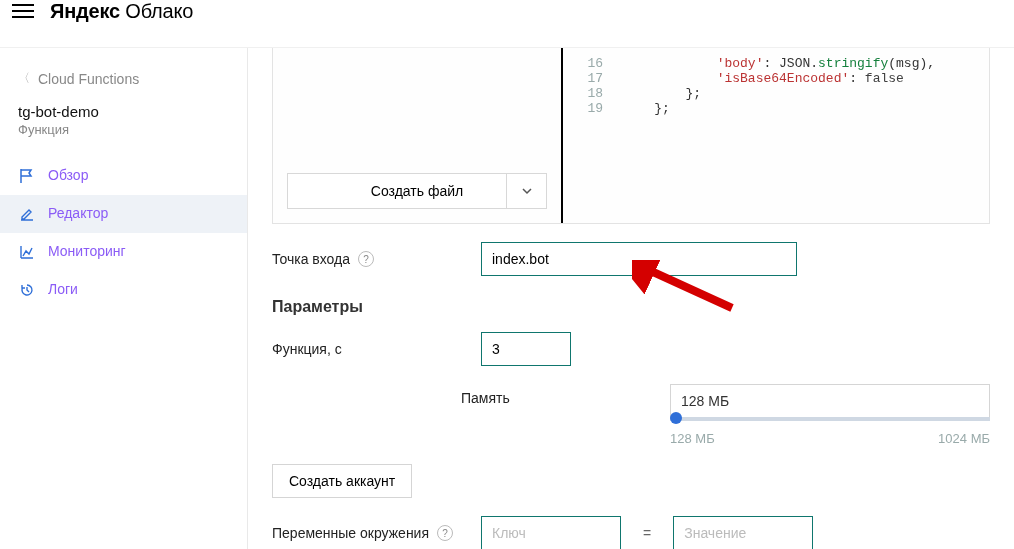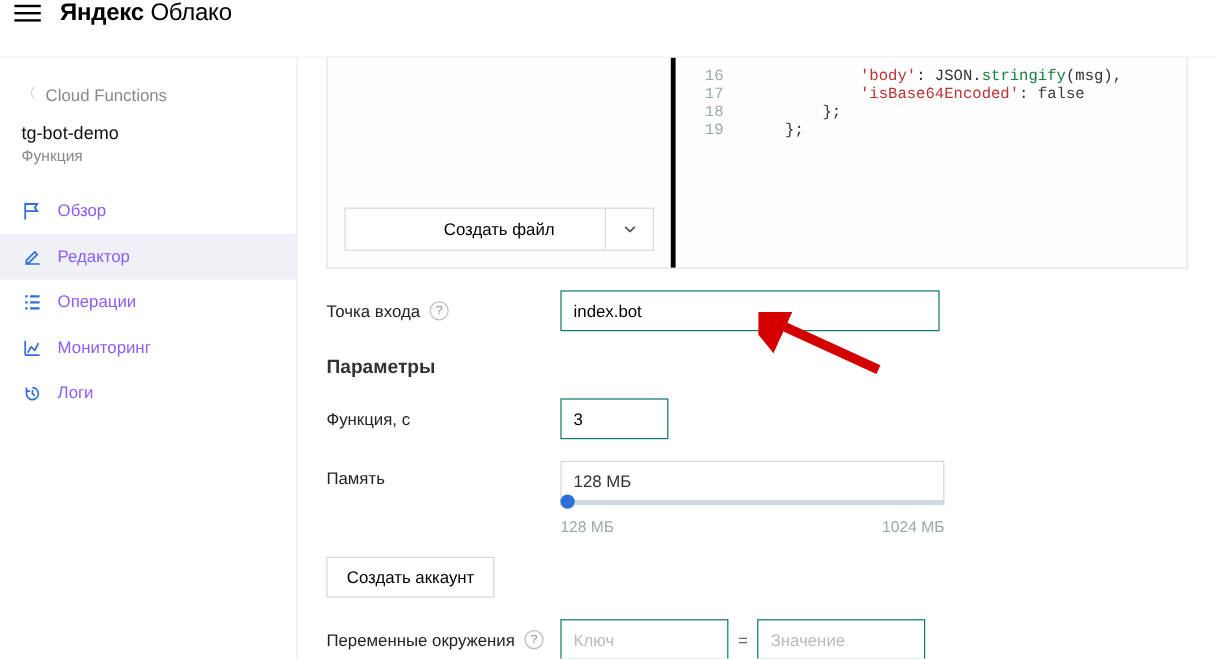--- a/index.html
+++ b/index.html
@@ -67,7 +67,7 @@
   }
   .code-left {
     width: 290px;
-    border-right: 4px solid #000000;
+    border-right: 2px solid #000000;
     display: flex;
     align-items: flex-end;
     justify-content: flex-end;

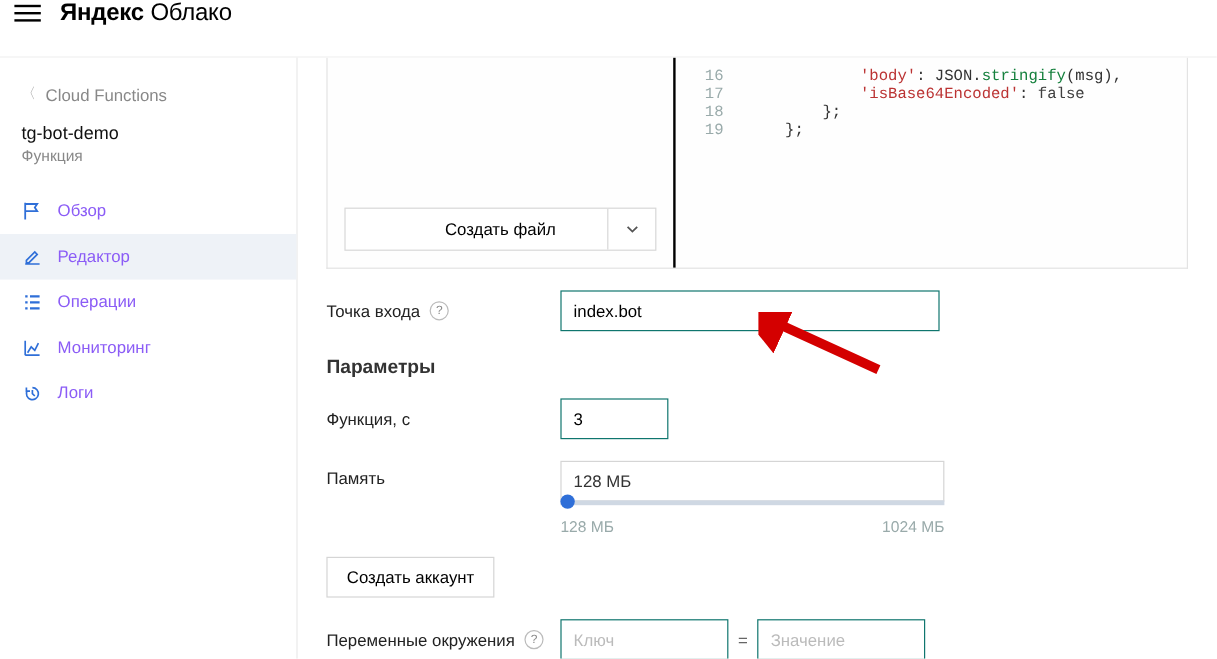--- a/index.html
+++ b/index.html
@@ -181,14 +181,6 @@
       <div class="nav-item">
         <span class="icon">
             <svg width="16" height="16" viewBox="0 0 16 16">
-              <path d="M2 3h2M6 3h8M2 8h2M6 8h8M2 13h2M6 13h8" stroke="#2f6fd8" stroke-width="1.8"></path>
-            </svg>
-          </span>
-        <span>Операции</span>
-      </div>
-      <div class="nav-item">
-        <span class="icon">
-            <svg width="16" height="16" viewBox="0 0 16 16">
               <path d="M2 14h12M2 14V2M4 12l3-5 3 3 3-6" fill="none" stroke="#2f6fd8" stroke-width="1.4"></path>
             </svg>
           </span>

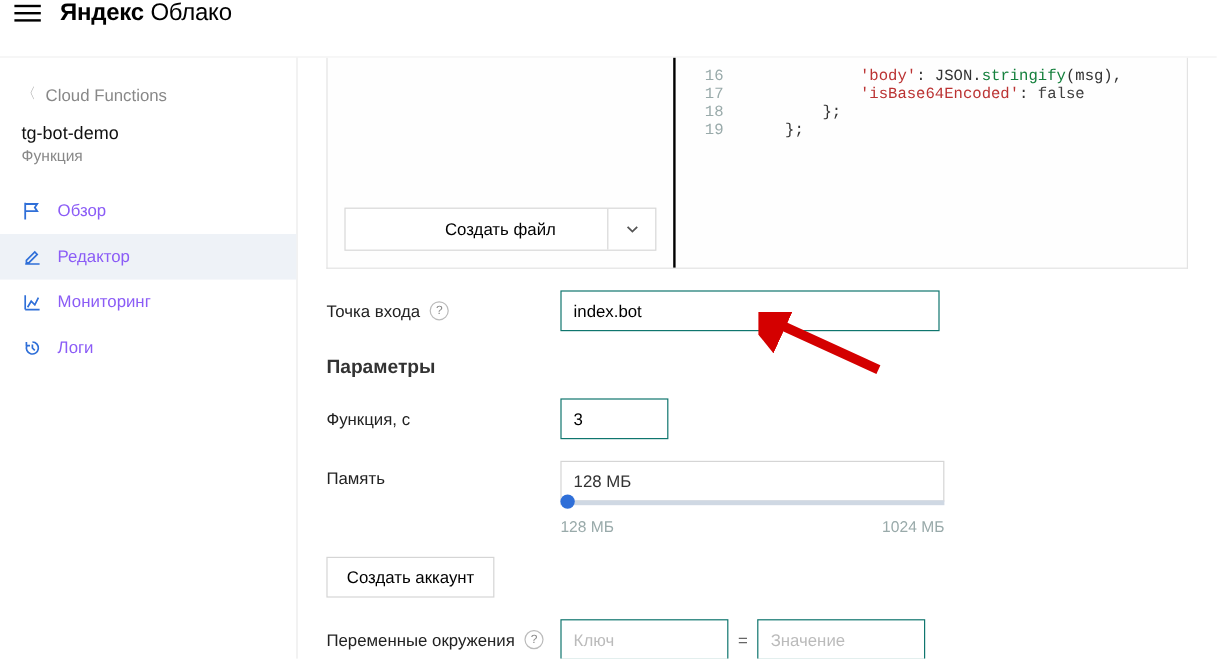--- a/index.html
+++ b/index.html
@@ -102,7 +102,7 @@
   .kw-func { color:#15803d; }
   .kw-bool { color:#404040; }
   .form { margin-top: 18px; position:relative;}
-  .row { display:flex; align-items:center; margin-bottom: 18px; }
+  .row { display:flex; align-items:center; margin-bottom: 18px; gap: 14px; }
   .label { width: 195px; font-size:14px; color:#222; display:flex; align-items:center; }
   .help { display:inline-flex; align-items:center; justify-content:center;
     width:16px; height:16px; border:1px solid #bbb; border-radius:50%;

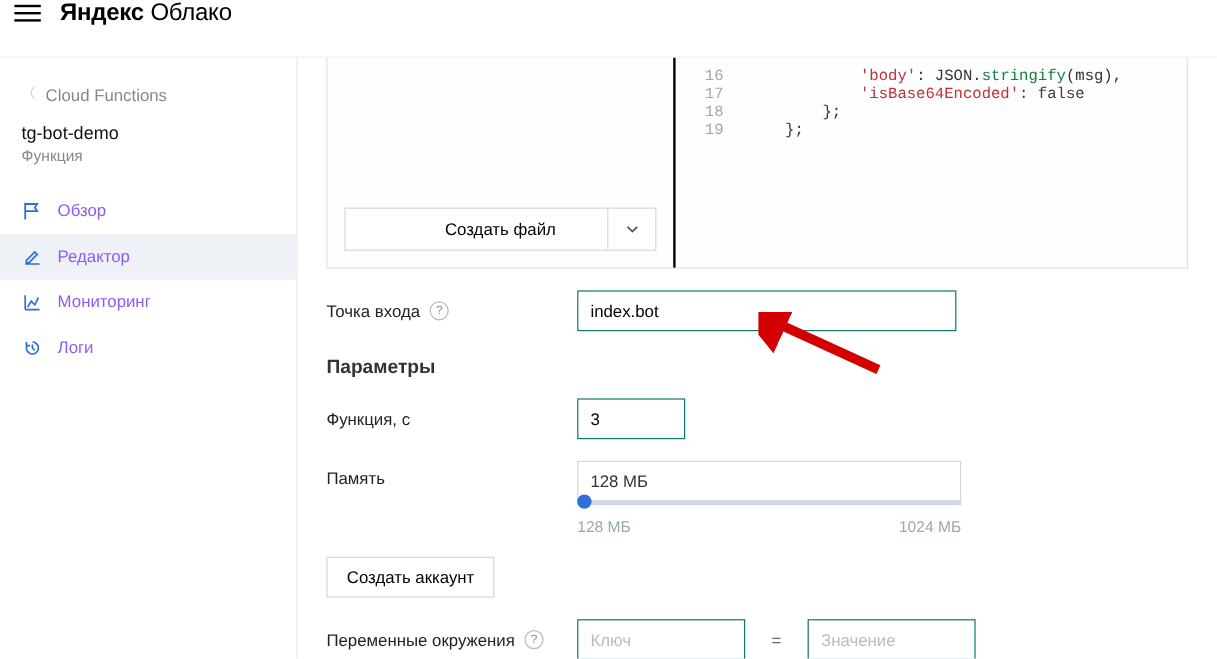--- a/index.html
+++ b/index.html
@@ -239,7 +239,7 @@
         <span class="clear-btn">✕</span>
       </div>
 
-      <div class="row" style="align-items:flex-start;">
+      <div class="row" style="align-items:flex-start;justify-content:flex-end;">
         <div class="label" style="padding-top:6px;">Память</div>
         <div class="memory-wrap">
           <div class="memory-display">128 МБ</div>

